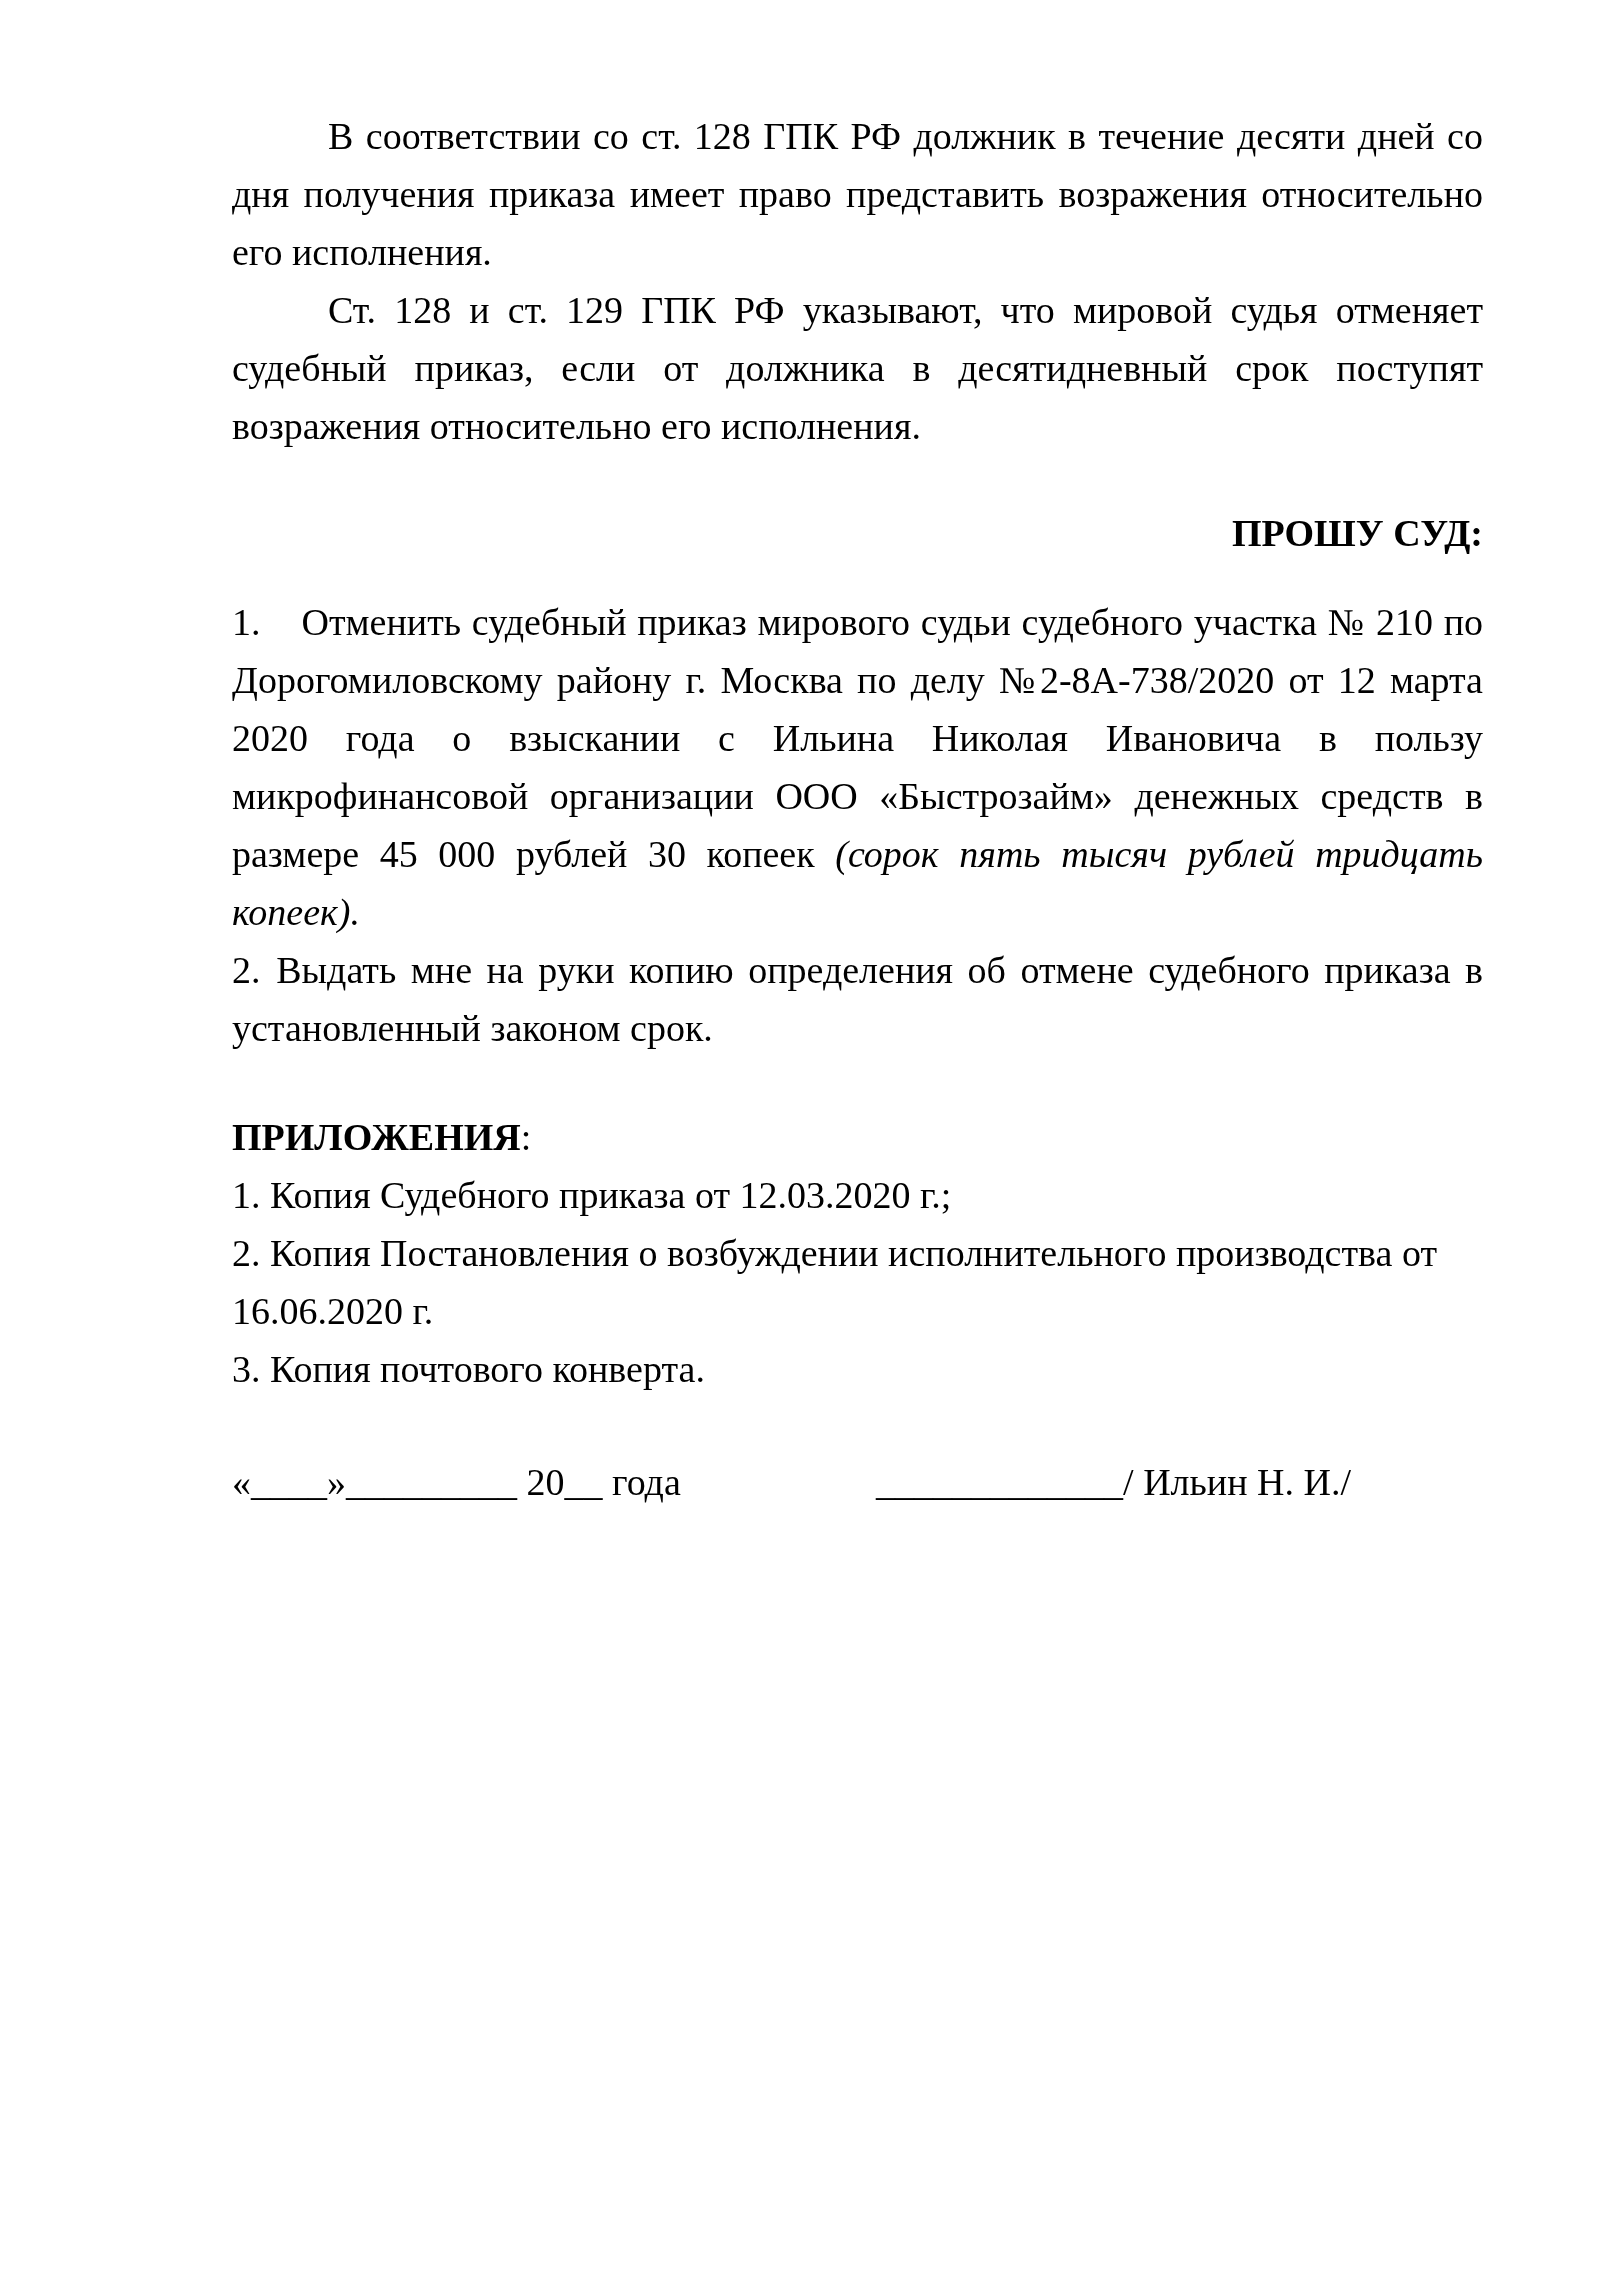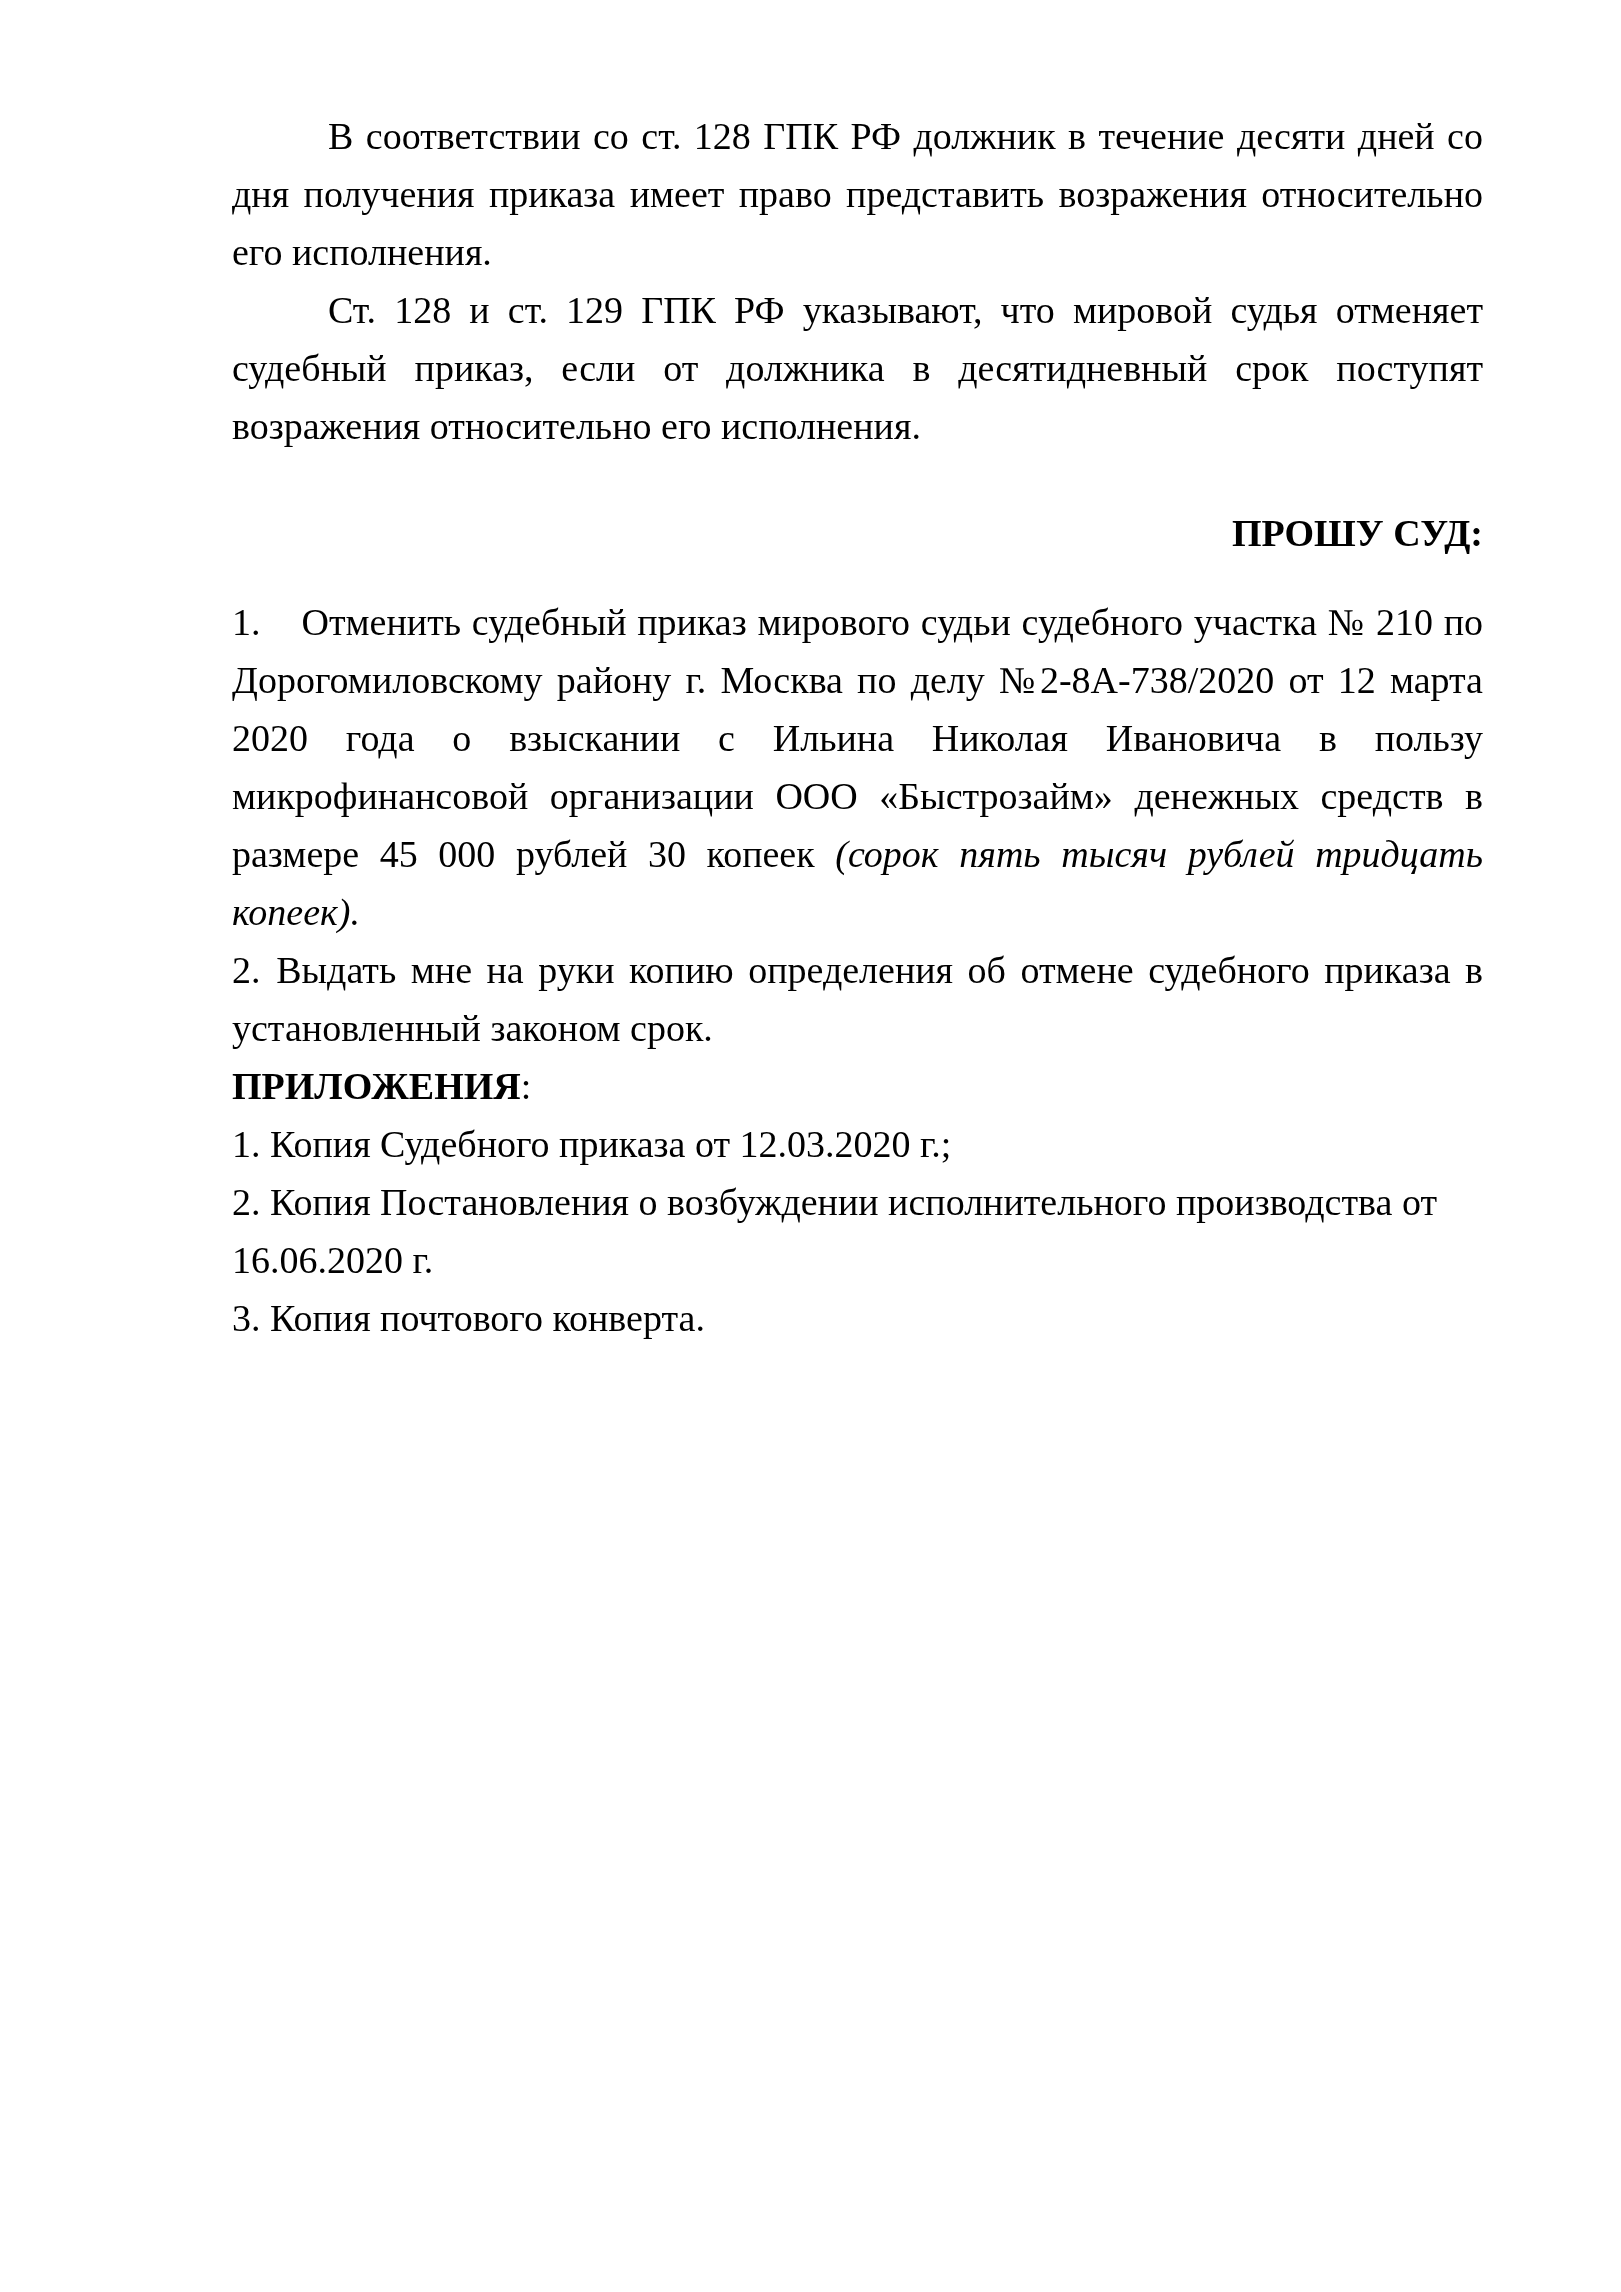--- a/index.html
+++ b/index.html
@@ -27,7 +27,7 @@
   }
   .request-1 { margin-top: 31px; }
   .request-2 { }
-  .attach-heading { font-weight: bold; }
+  .attach-heading { margin-top: 51px; font-weight: bold; }
   .attach-heading .colon { font-weight: normal; }
   .num-gap { display: inline-block; width: 41px; }
   .num-gap-sm { display: inline-block; width: 15.7px; }

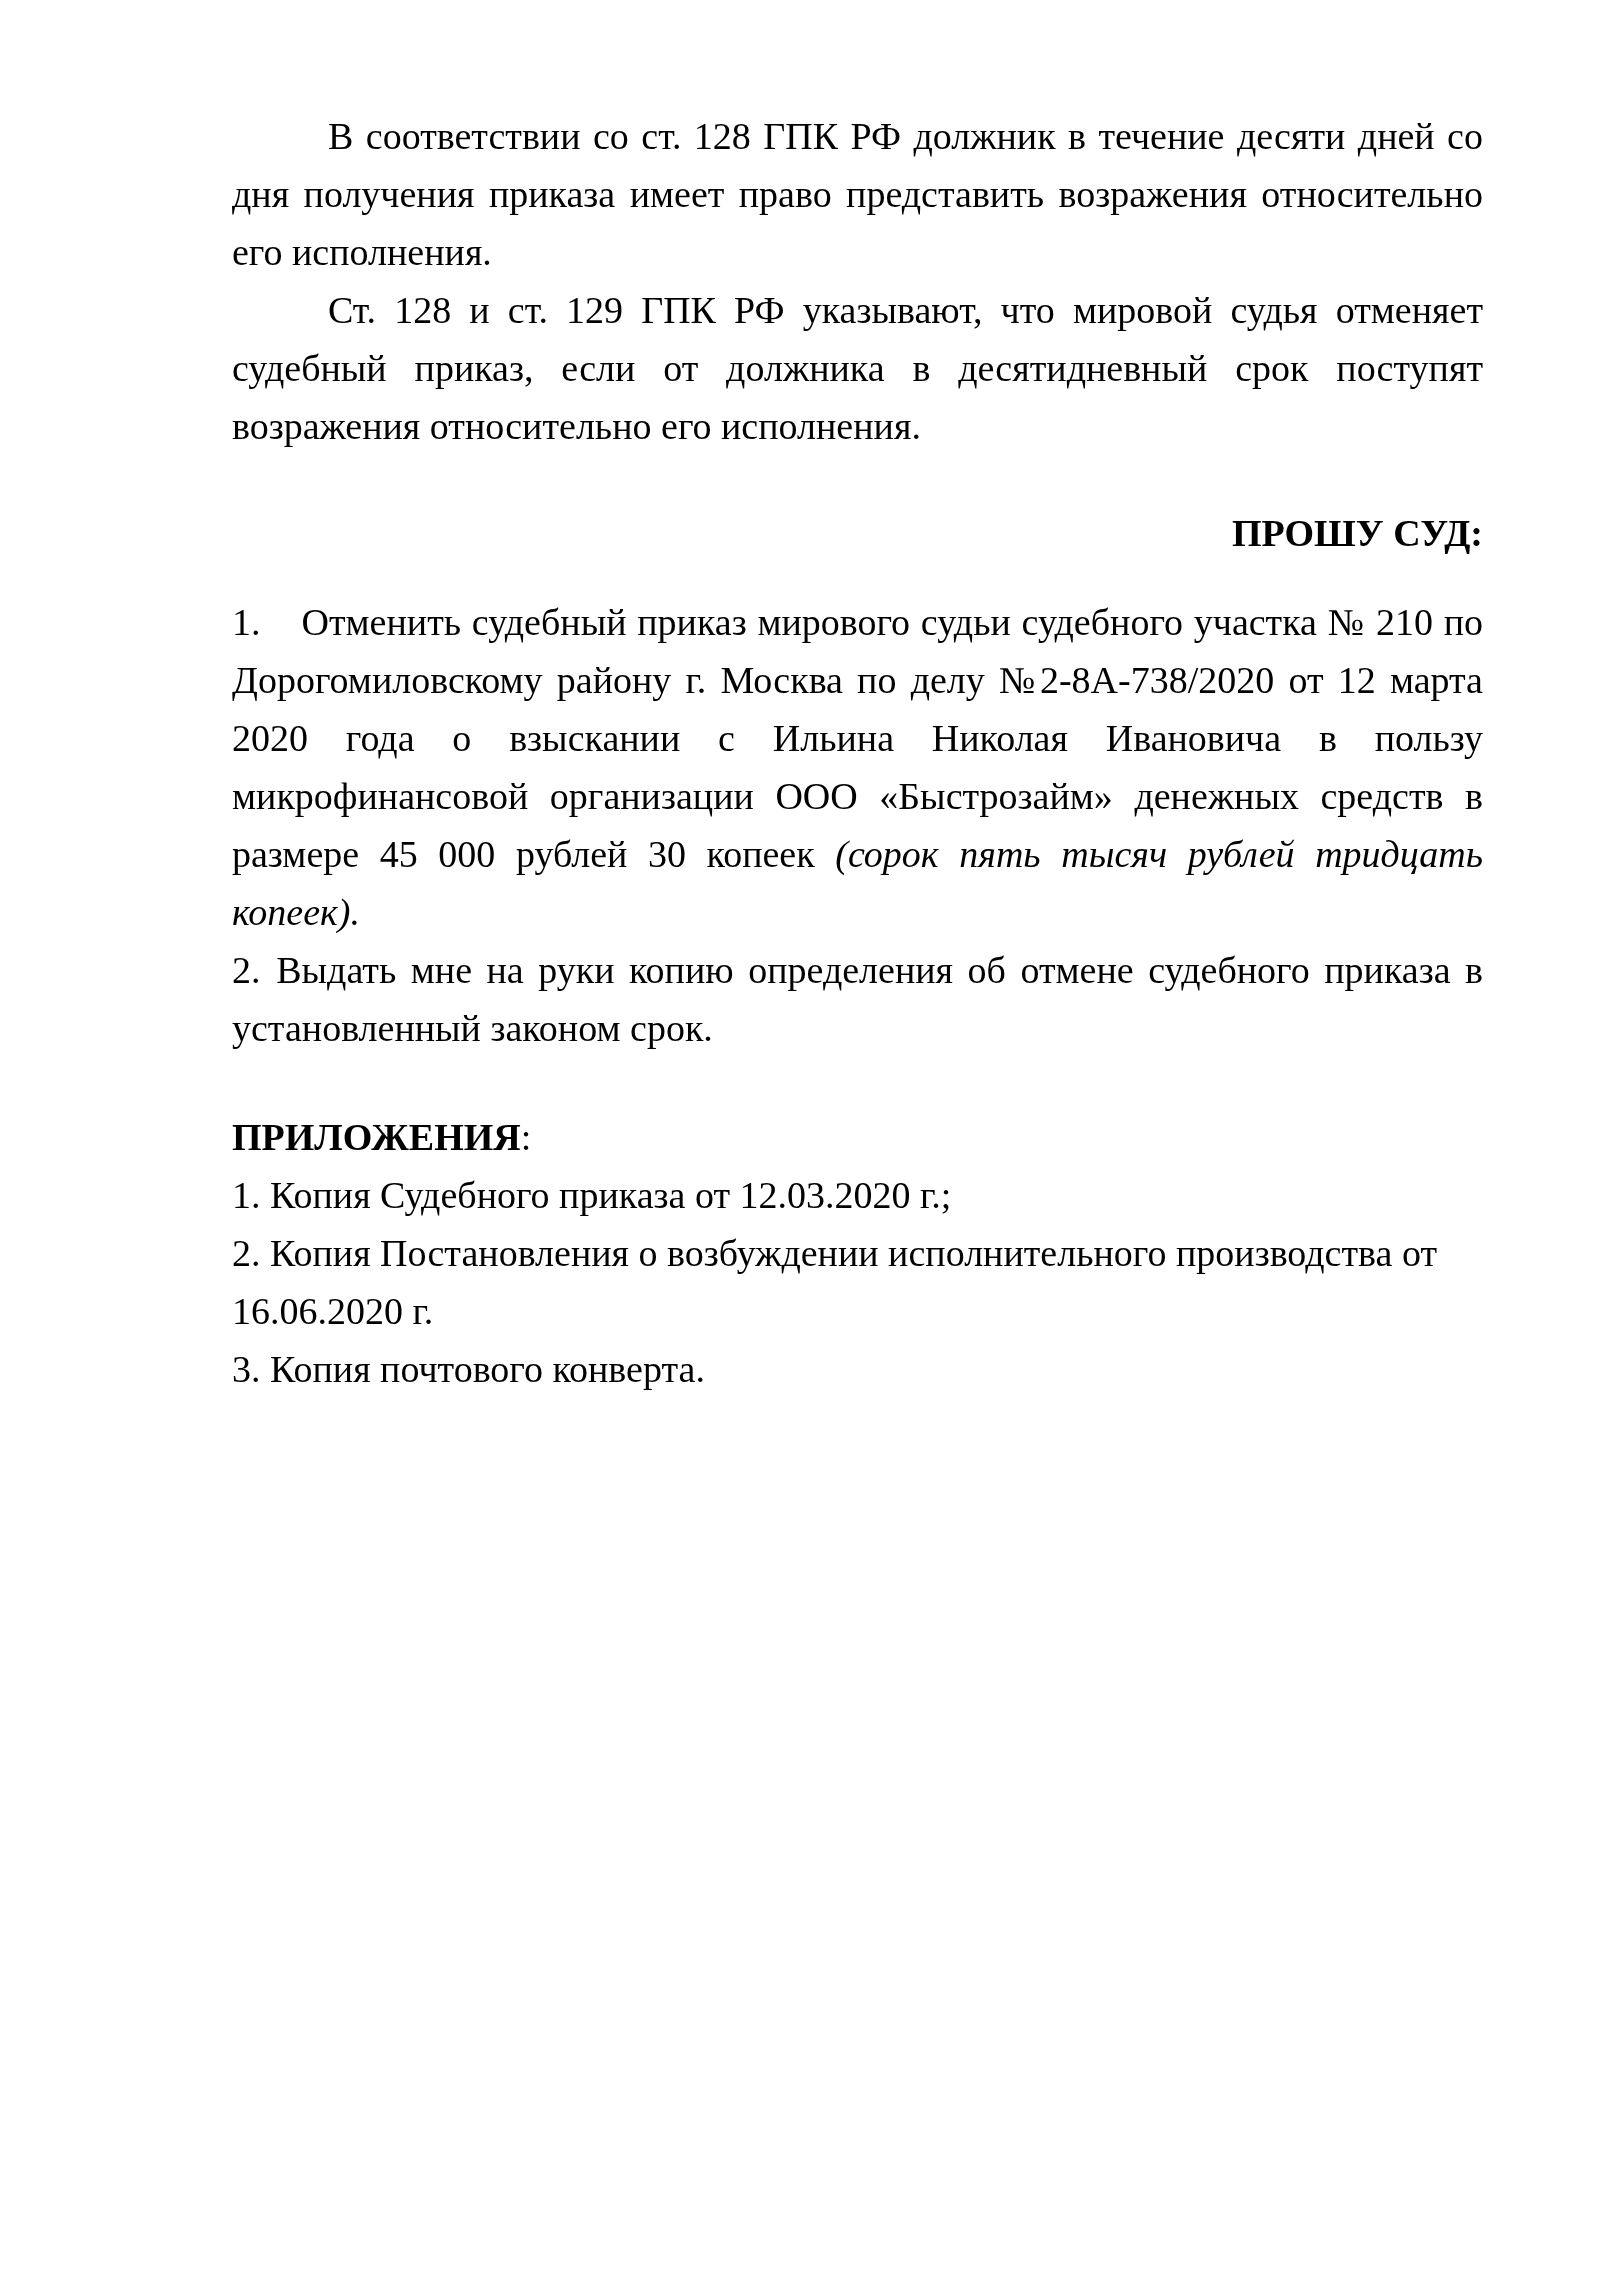--- a/index.html
+++ b/index.html
@@ -61,6 +61,10 @@
   <p>2. Копия Постановления о возбуждении исполнительного производства от 16.06.2020 г.</p>
   <p>3. Копия почтового конверта.</p>
 
+  <div class="sig-row">
+    <span>«____»_________ 20__ года</span>
+    <span>_____________/ Ильин Н. И./</span>
+  </div>
 
 </div>
 

